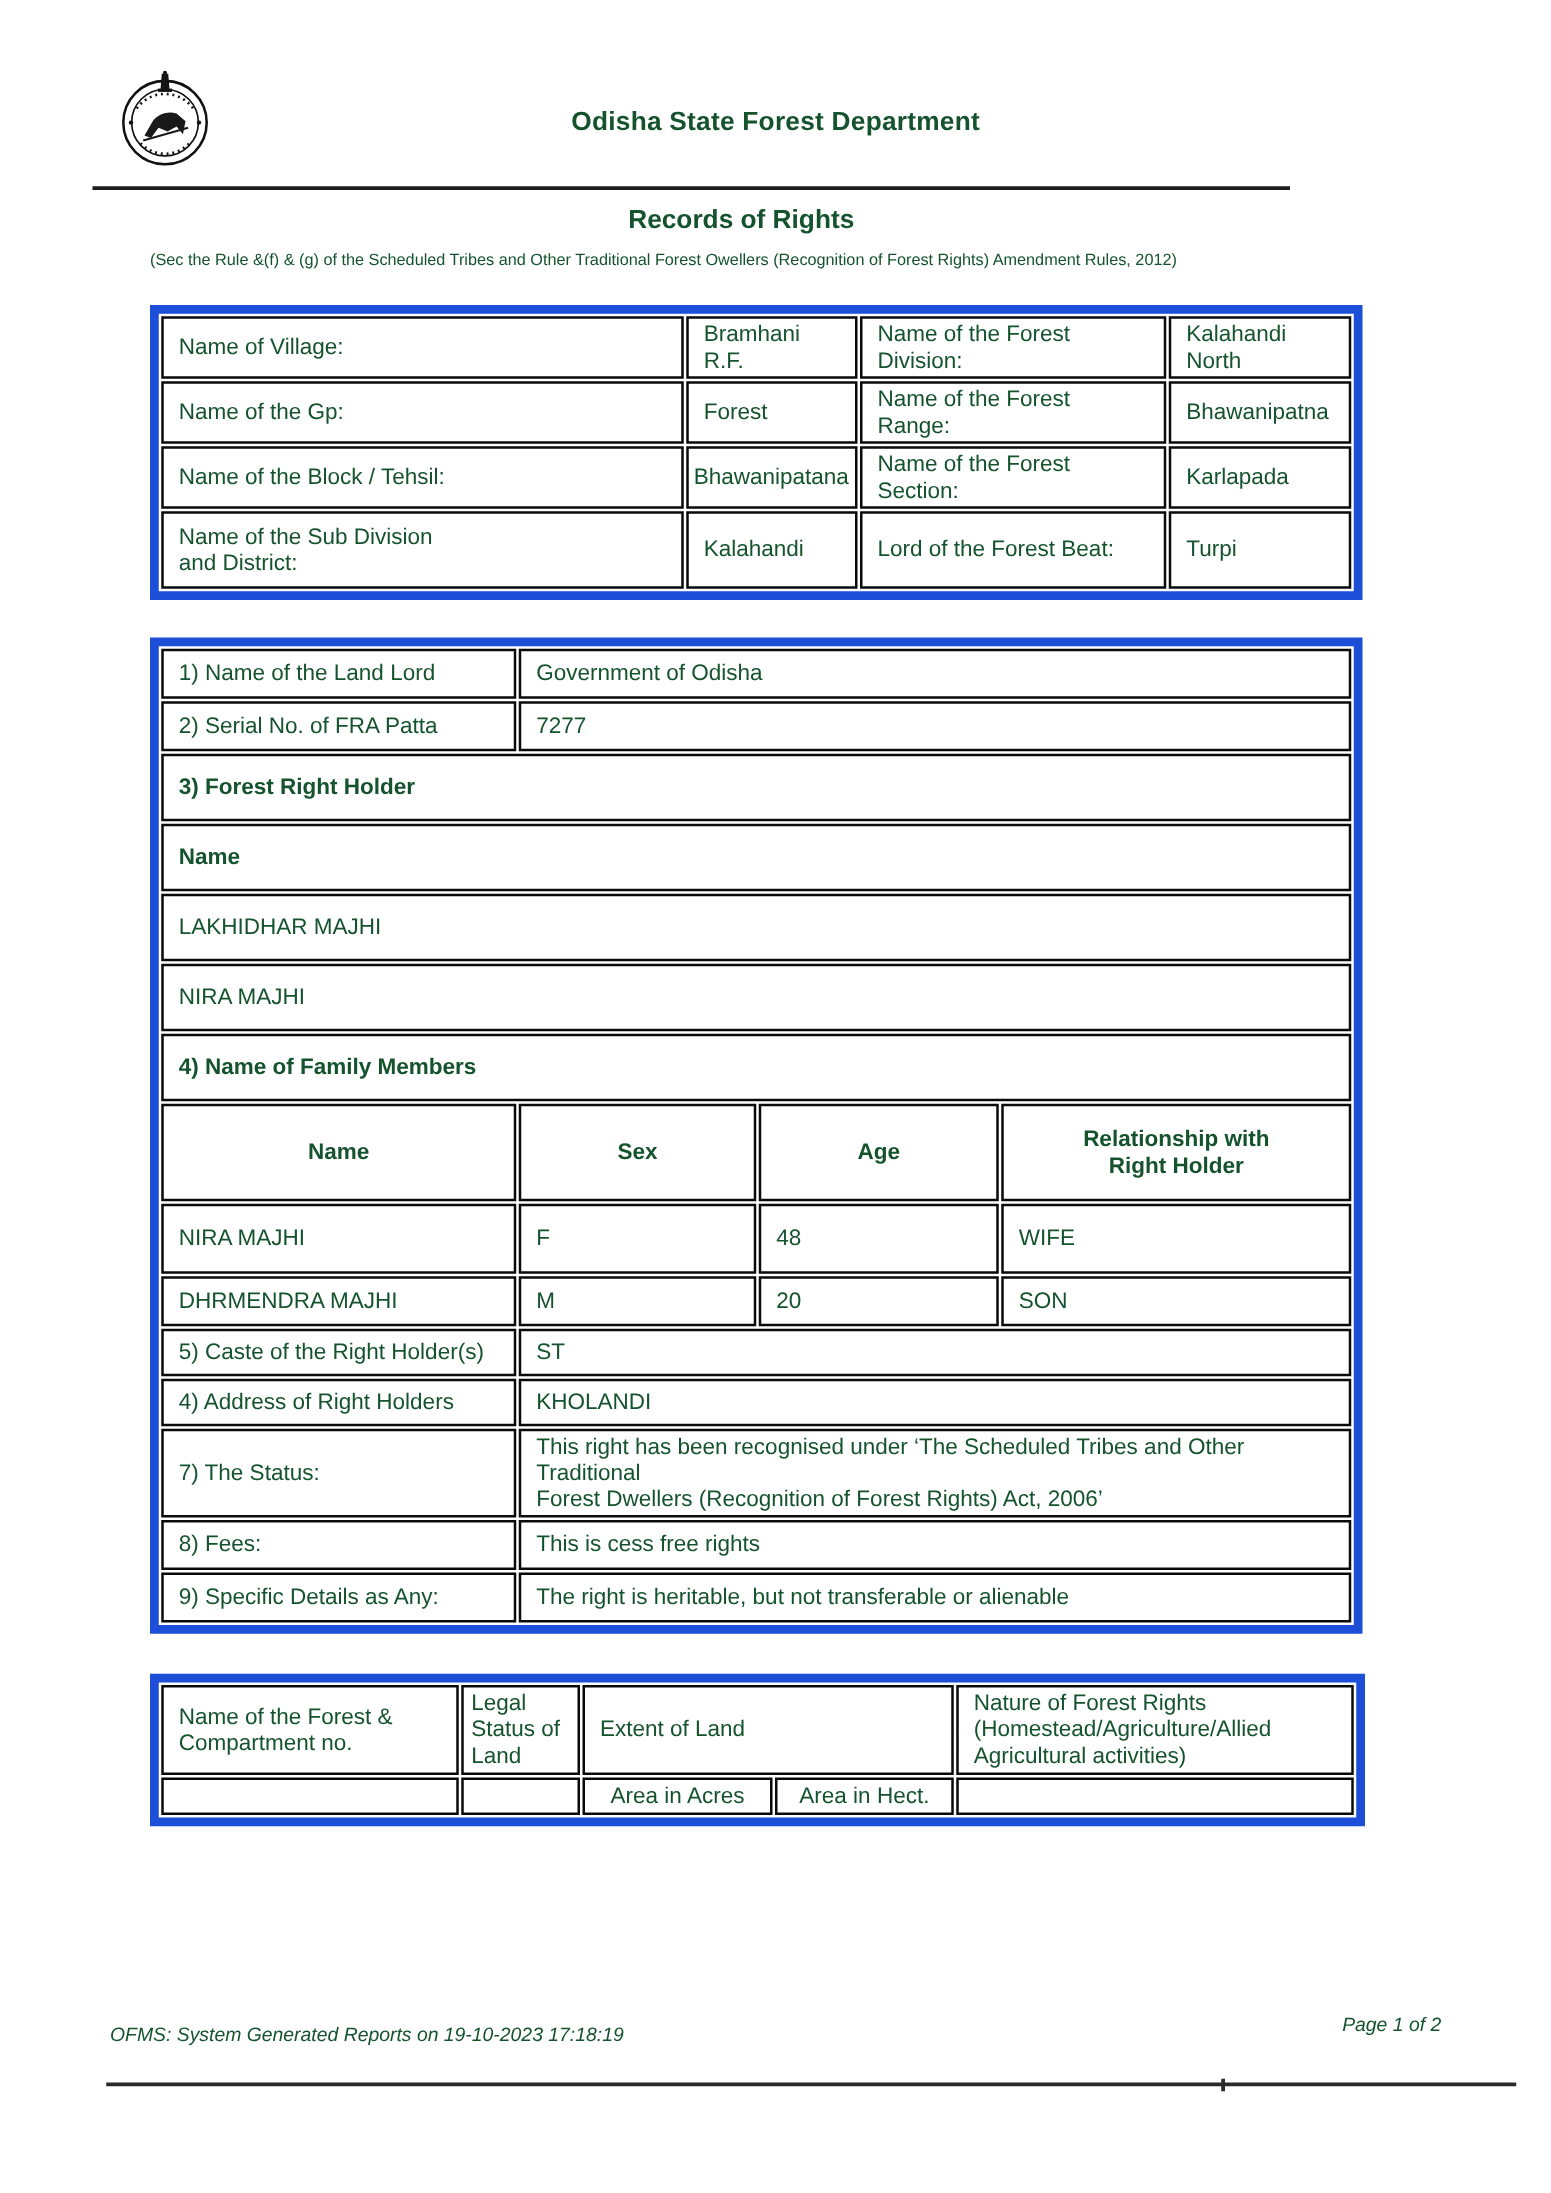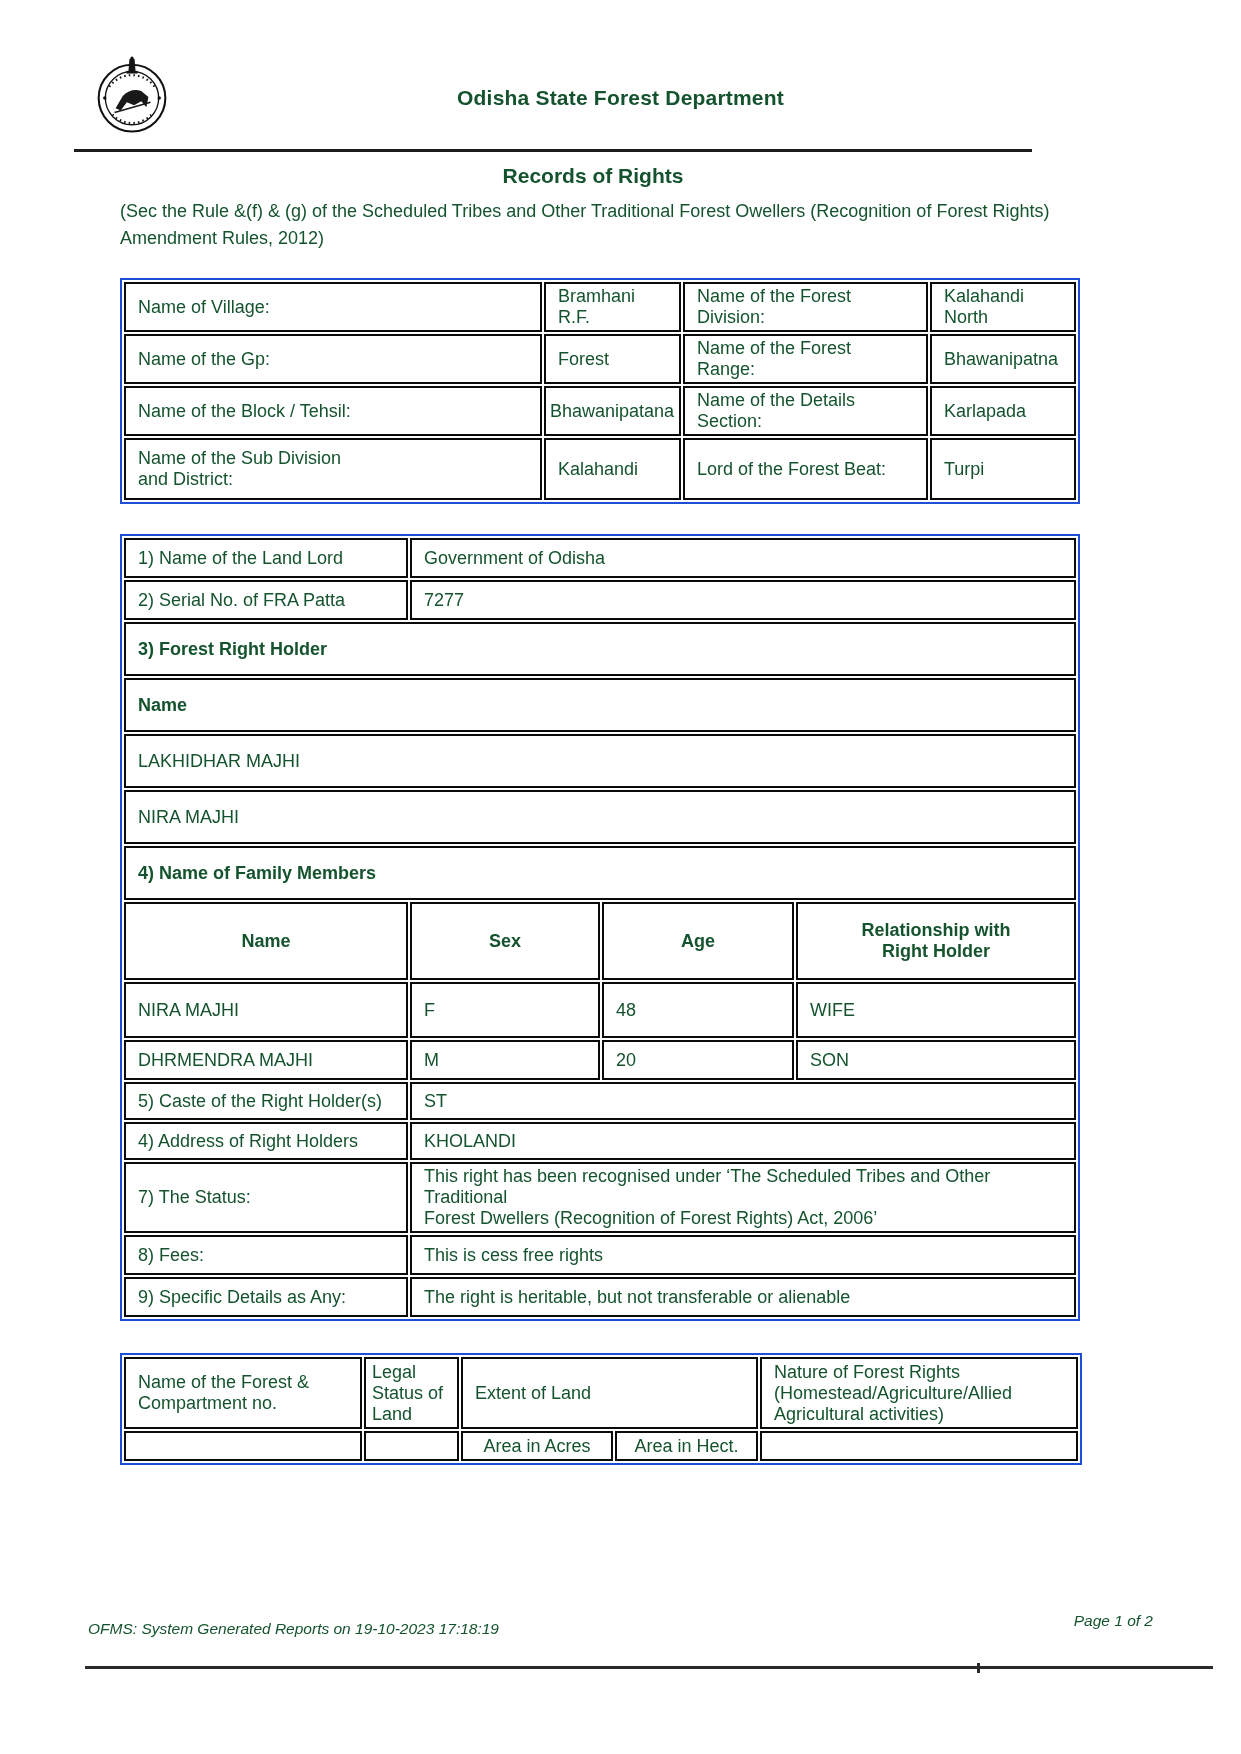--- a/index.html
+++ b/index.html
@@ -18,7 +18,7 @@
                  border-top:3px solid #1c1c1c; }
 
   .records-title { margin:14px 0 0 0; text-align:center; font-size:21px; font-weight:bold; }
-  .subtitle { margin-top:10px; width:952px; font-size:18px; line-height:1.5; }
+  .subtitle { margin-top:10px; width:952px; font-size:13px; line-height:1.5; }
 
   
   table.doc { border-collapse:separate; border-spacing:2px; border:2px solid #1d4ed8;

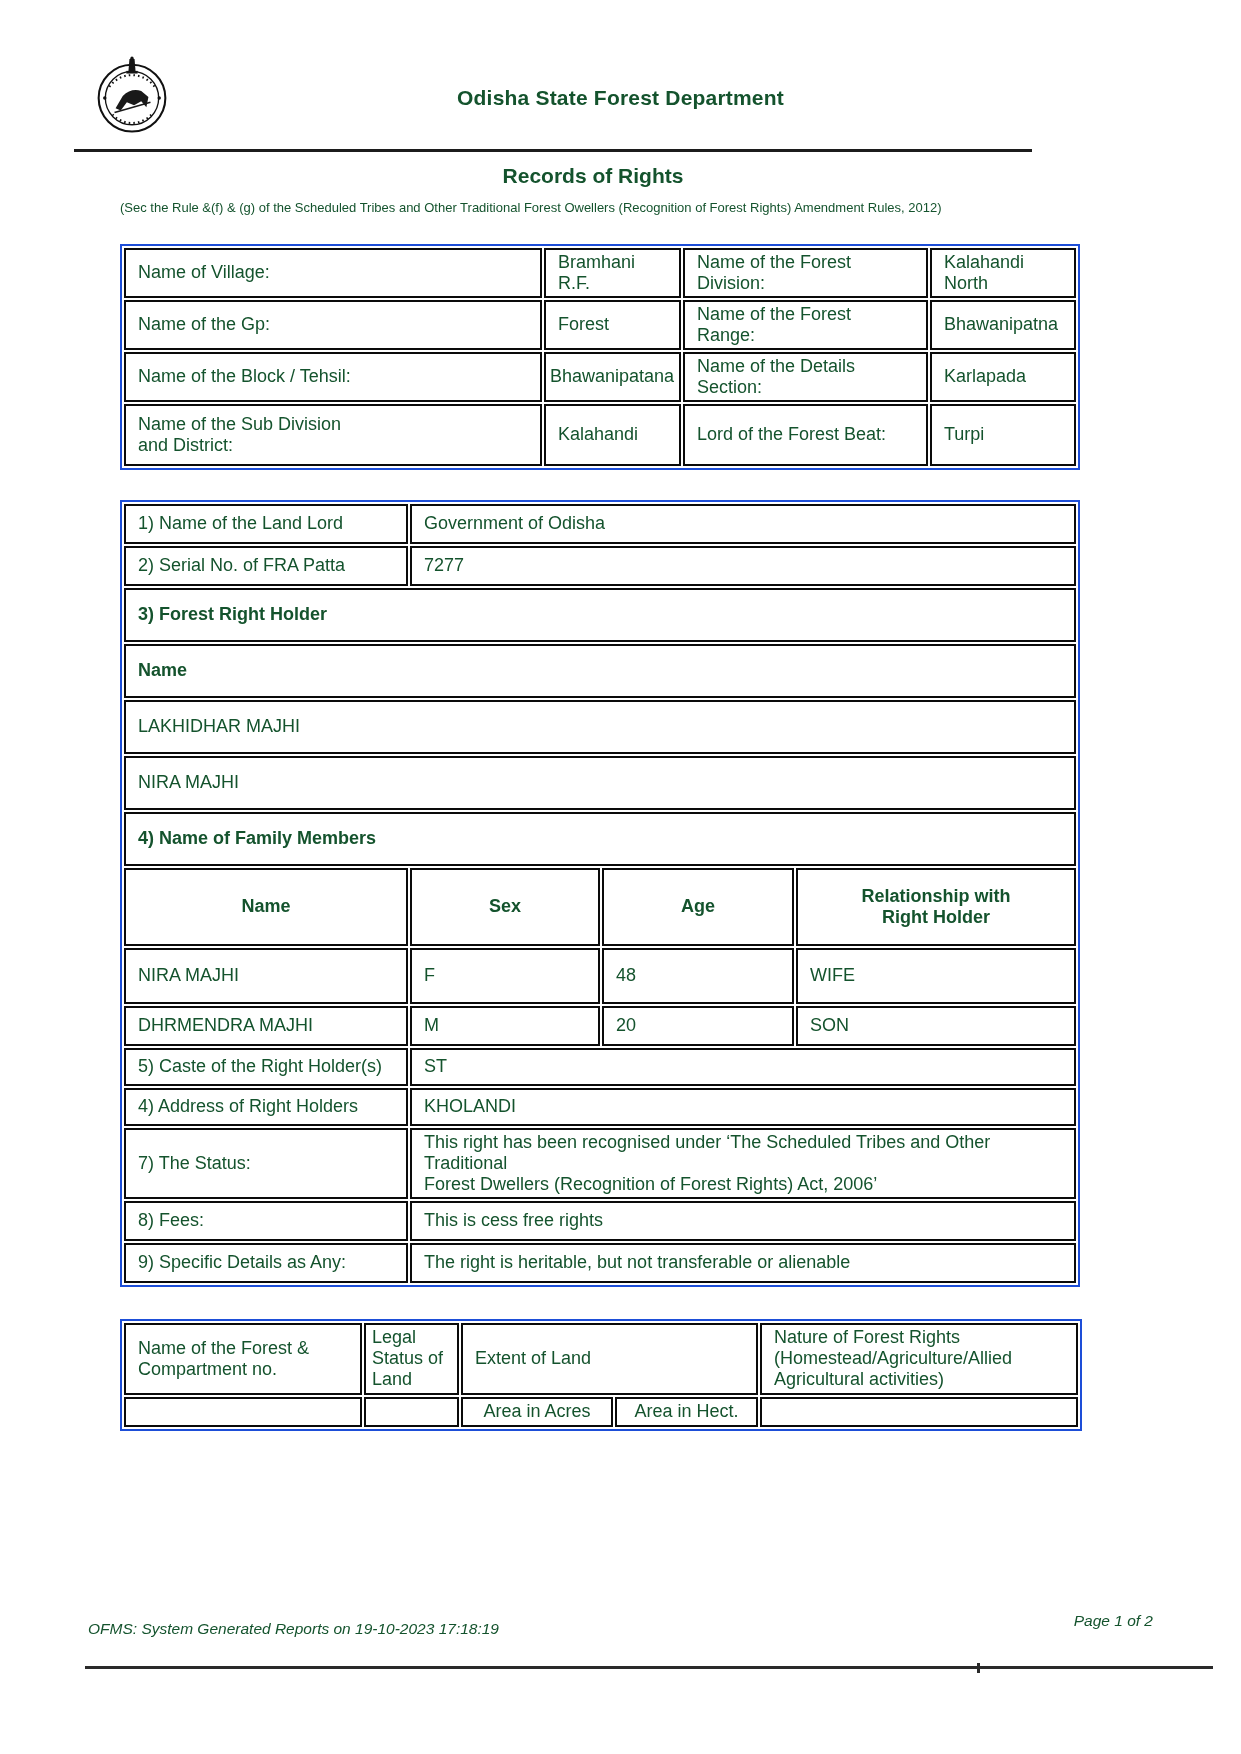--- a/index.html
+++ b/index.html
@@ -21,7 +21,7 @@
   .subtitle { margin-top:10px; width:952px; font-size:13px; line-height:1.5; }
 
   
-  table.doc { border-collapse:separate; border-spacing:2px; border:2px solid #1d4ed8;
+  table.doc { border-collapse:separate; border-spacing:2px; border:7px solid #1d4ed8;
               width:946px; table-layout:fixed; }
   table.doc td { border:2px solid #0a0a0a; padding:2px 12px; font-size:18px;
                  vertical-align:middle; overflow:hidden; }

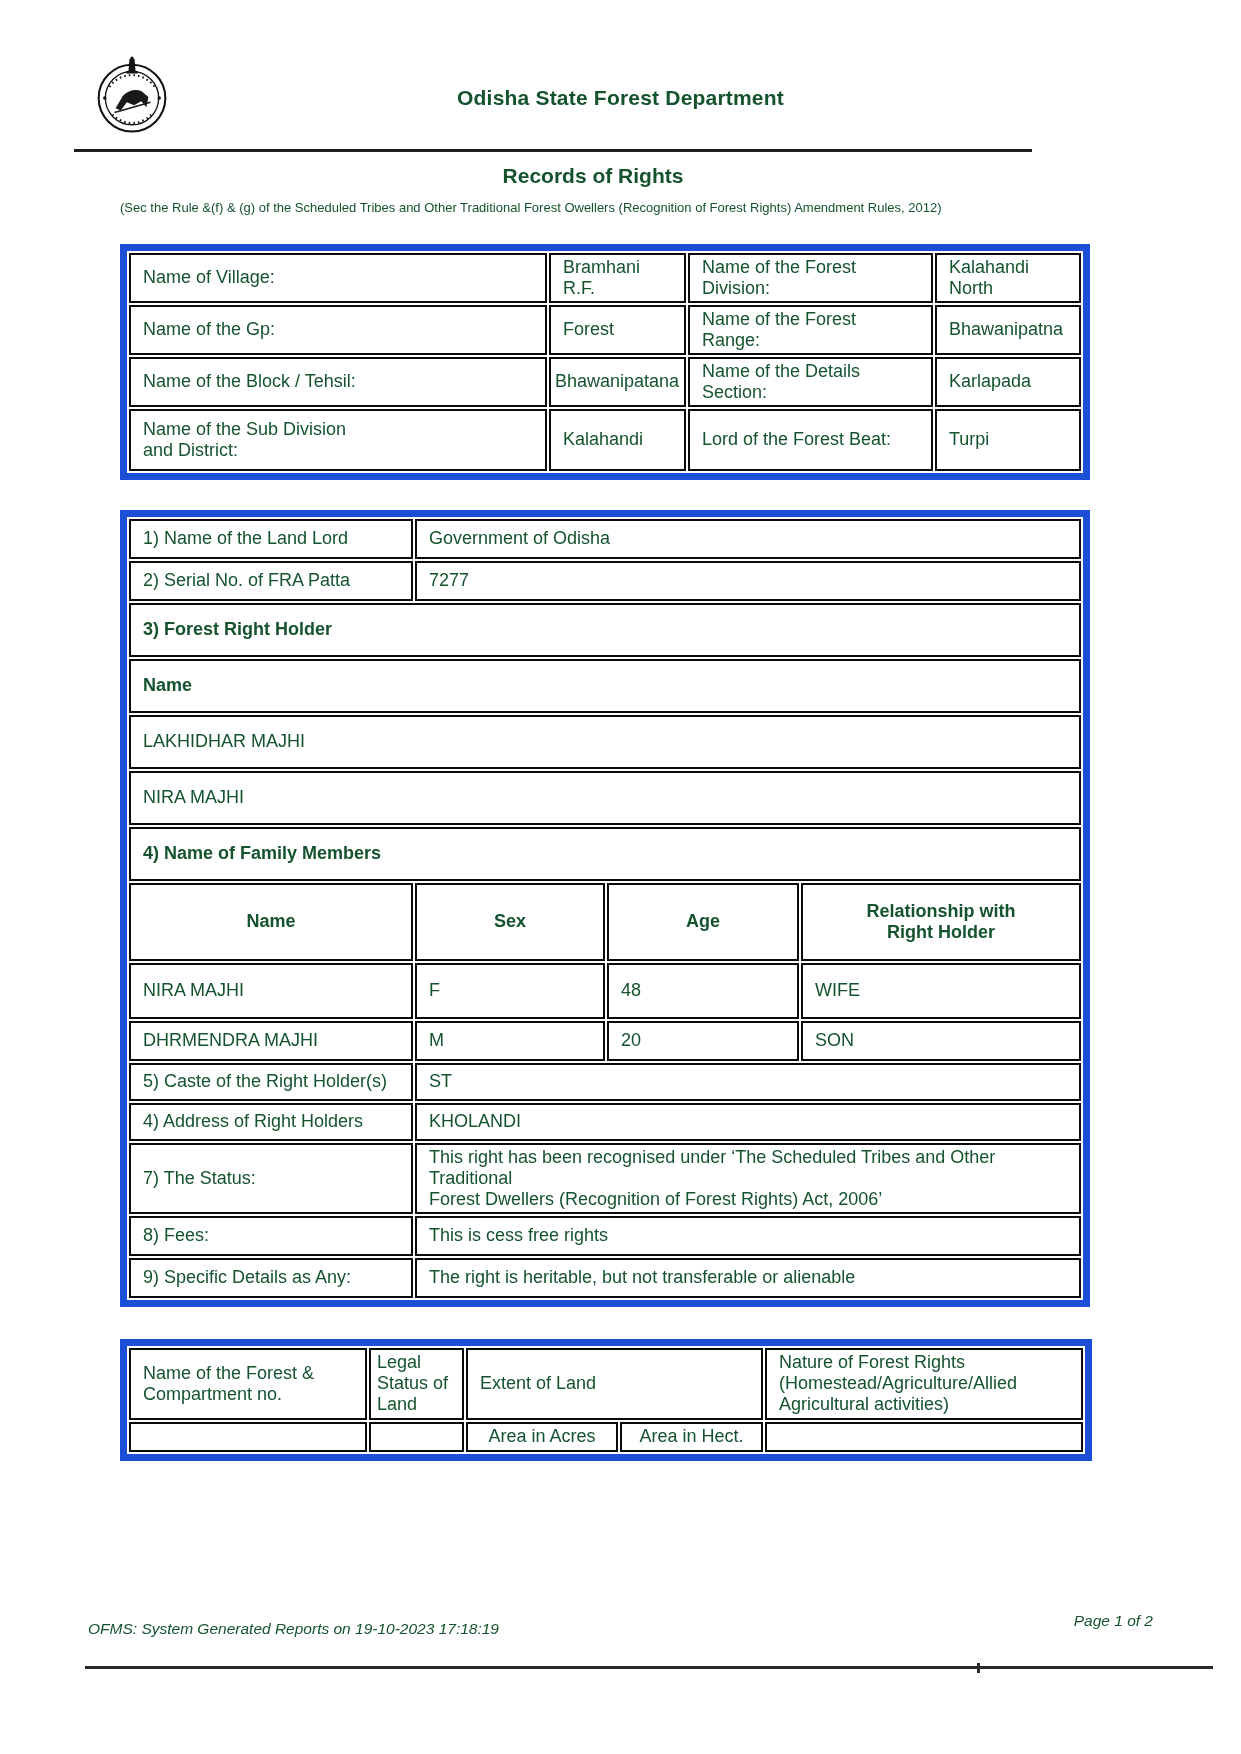--- a/index.html
+++ b/index.html
@@ -92,7 +92,7 @@
       <tr style="height:38px">
         <td class="preline">Name of the Block / Tehsil:</td>
         <td style="padding:2px 2px 2px 4px">Bhawanipatana</td>
-        <td>Name of the Details Section:</td>
+        <td>Name of the Forest Section:</td>
         <td>Karlapada</td>
       </tr>
       <tr style="height:62px">

